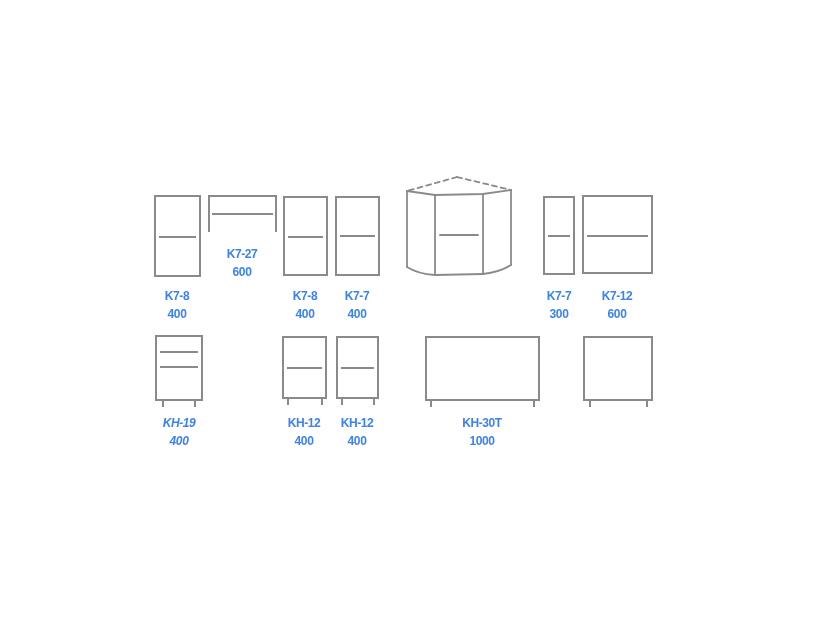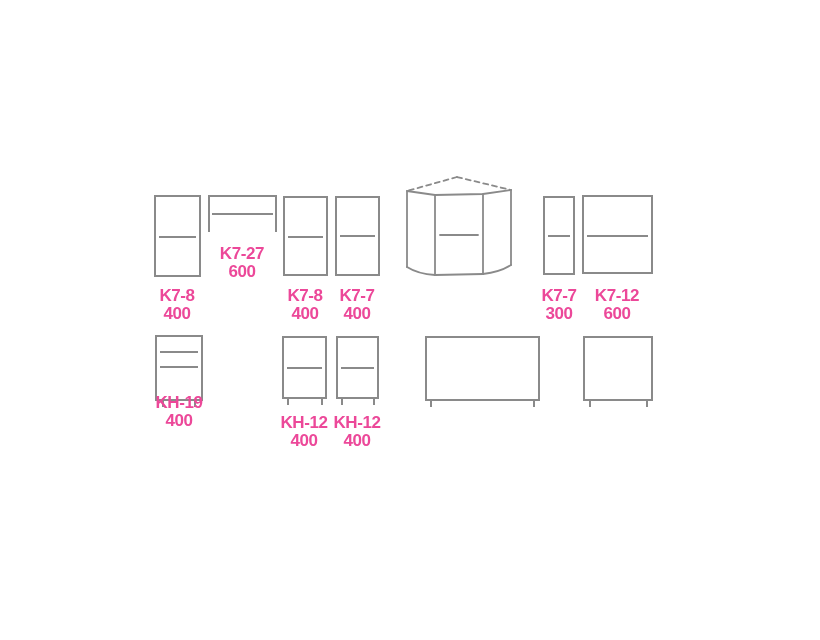--- a/index.html
+++ b/index.html
@@ -12,8 +12,8 @@
   .vline{position:absolute;width:2px;background:#8a8a8a;}
   .foot{position:absolute;width:2px;height:6px;background:#8a8a8a;}
   .label{
-    position:absolute;width:84px;text-align:center;color:#ec4899;
-    font-size:17px;line-height:18px;font-weight:600;letter-spacing:-0.4px;white-space:nowrap;
+    position:absolute;width:84px;text-align:center;color:#3b82f6;
+    font-size:12px;line-height:18px;font-weight:600;letter-spacing:-0.4px;white-space:nowrap;
   }
   .label div{margin:0;}
   svg{position:absolute;overflow:visible;}

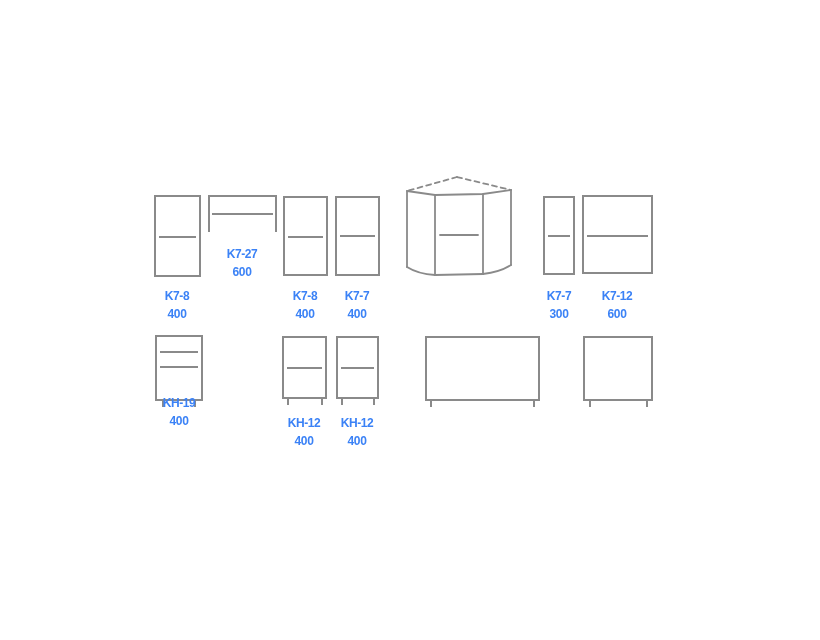--- a/index.html
+++ b/index.html
@@ -94,7 +94,7 @@
   </div>
   <div class="foot" style="left:162px;top:401px;"></div>
   <div class="foot" style="left:194px;top:401px;"></div>
-  <div class="label" style="left:137px;top:394px;">
+  <div class="label" style="left:137px;top:414px;font-style:italic;">
     <div>KH-19</div>
     <div>400</div>
   </div>

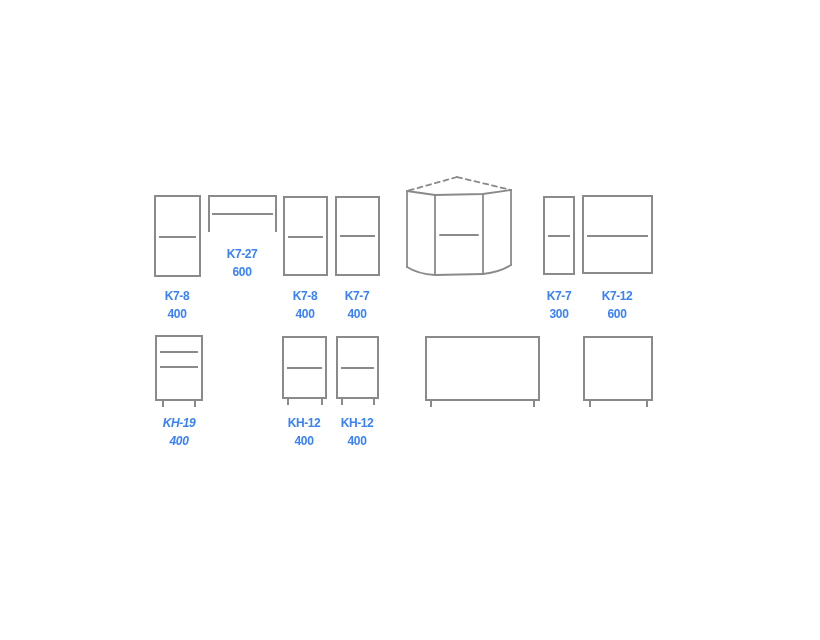--- a/index.html
+++ b/index.html
@@ -122,6 +122,10 @@
   <div class="box" style="left:425px;top:336px;width:115px;height:65px;"></div>
   <div class="foot" style="left:430px;top:401px;"></div>
   <div class="foot" style="left:533px;top:401px;"></div>
+  <div class="label" style="left:440px;top:414px;">
+    <div>KH-30T</div>
+    <div>1000</div>
+  </div>
 
   <div class="box" style="left:583px;top:336px;width:70px;height:65px;"></div>
   <div class="foot" style="left:589px;top:401px;"></div>

